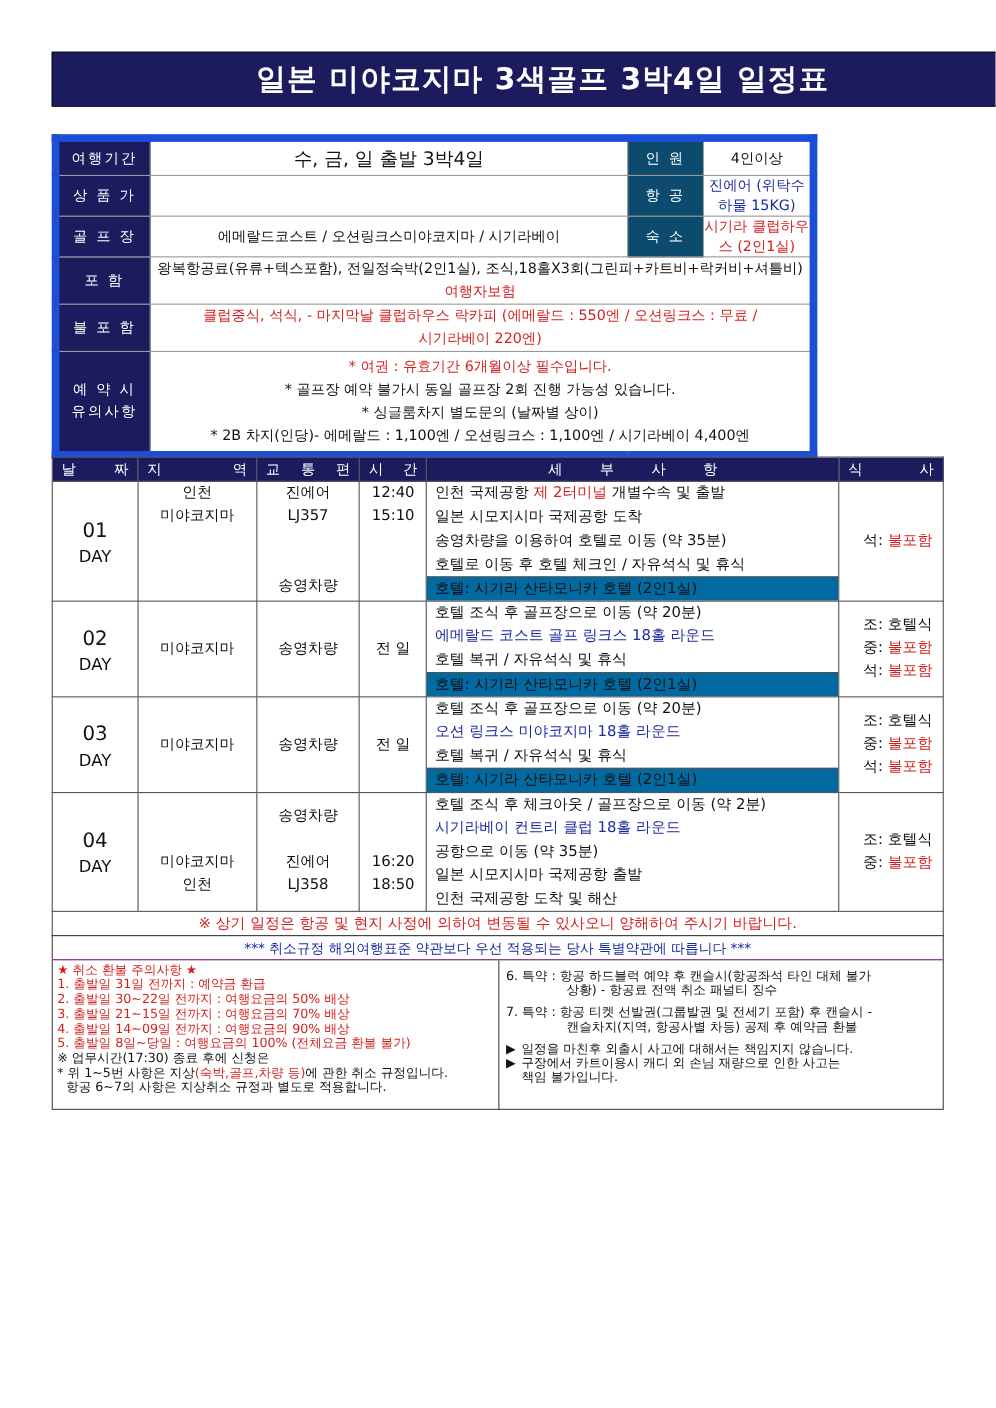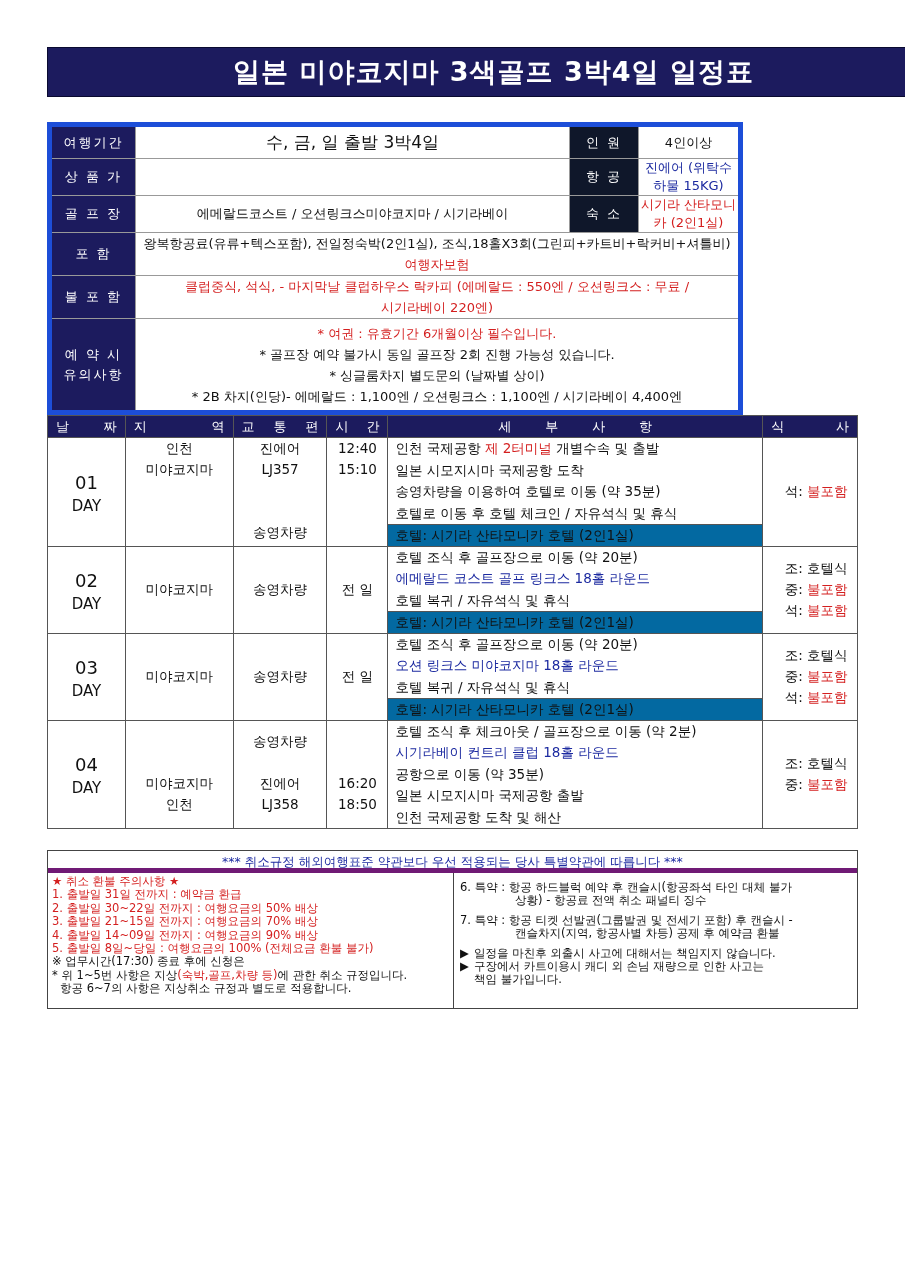--- a/index.html
+++ b/index.html
@@ -20,7 +20,7 @@
   table { border-collapse: collapse; }
   .info {
     position: absolute; left: 47px; top: 122px; width: 696px;
-    border: 5px solid #1d4ed8;
+    border: 7px solid #1d4ed8;
   }
   .info td { border: 1px solid #999; font-size: 13px; text-align: center; vertical-align: middle; }
   .info .lbl { background: #1c1b5e; color: #fff; width: 86px; letter-spacing: 2px; font-size: 13px; }

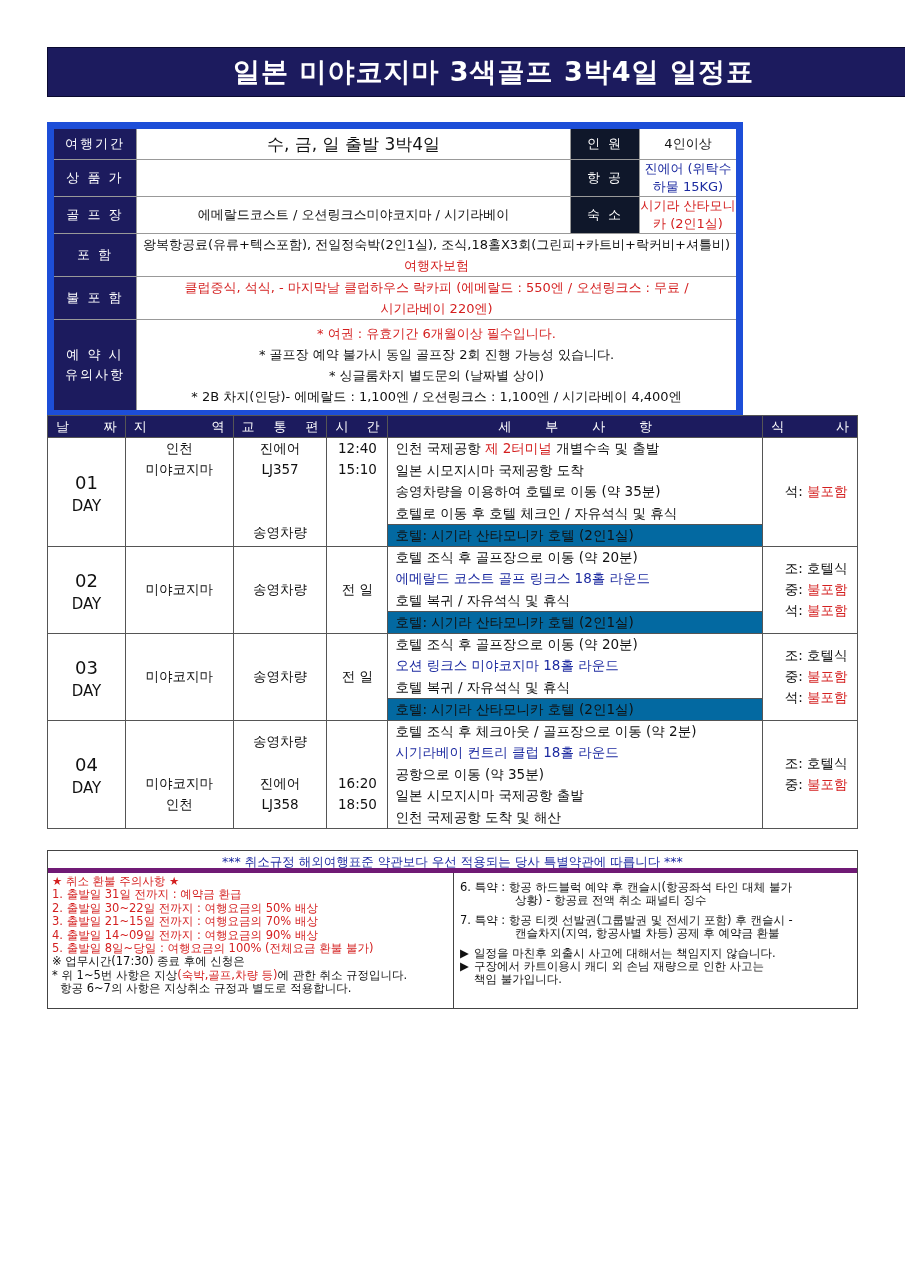--- a/index.html
+++ b/index.html
@@ -24,7 +24,7 @@
   }
   .info td { border: 1px solid #999; font-size: 13px; text-align: center; vertical-align: middle; }
   .info .lbl { background: #1c1b5e; color: #fff; width: 86px; letter-spacing: 2px; font-size: 13px; }
-  .info .lbl2 { background: #0f172a; color: #fff; width: 69px; letter-spacing: 2px; }
+  .info .lbl2 { background: #0c4a6e; color: #fff; width: 69px; letter-spacing: 2px; }
   .info .r1 td { height: 34px; }
   .info .r2 td { height: 34px; }
   .info .r3 td { height: 34px; }

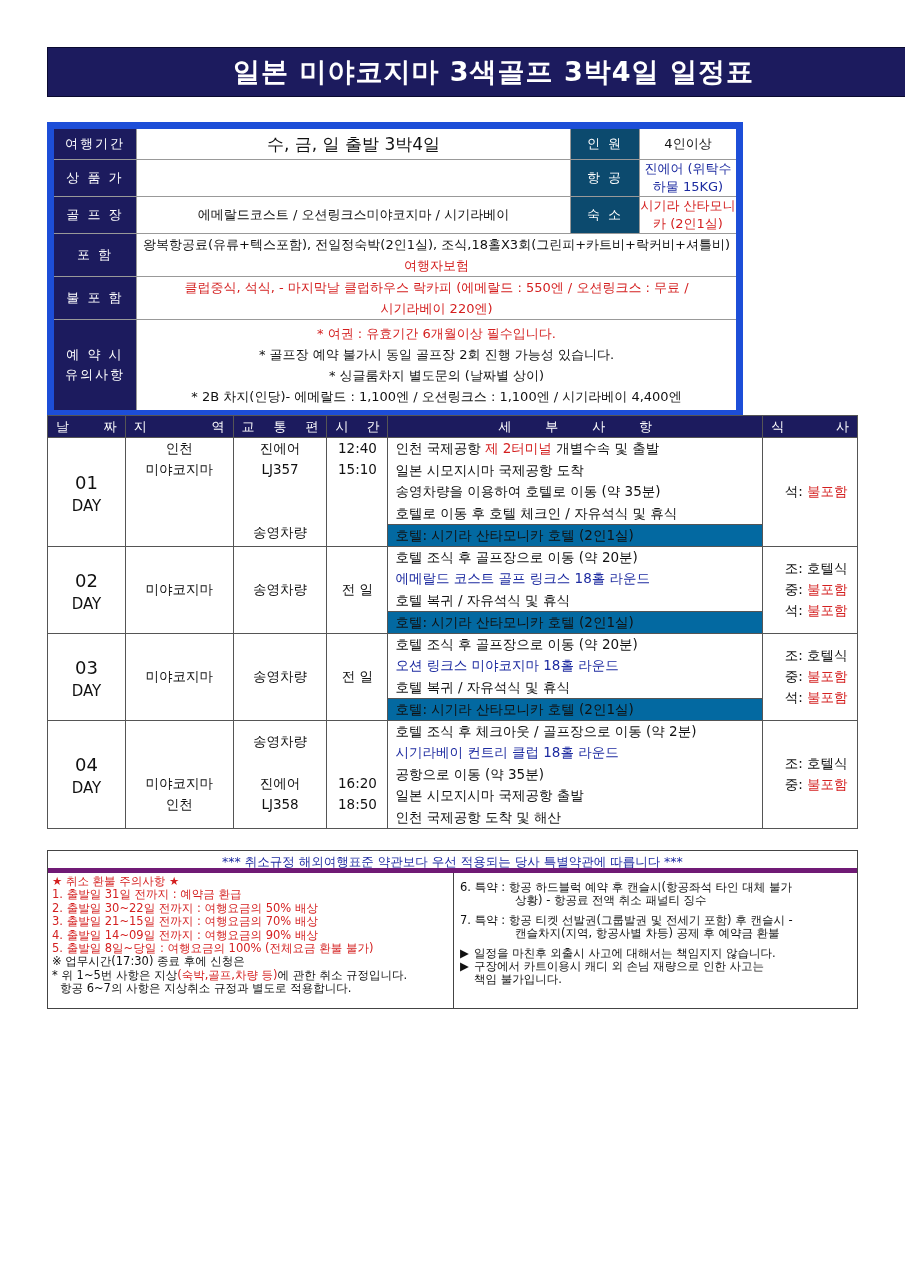--- a/index.html
+++ b/index.html
@@ -100,7 +100,7 @@
     <td class="lbl">골 프 장</td>
     <td>에메랄드코스트 / 오션링크스미야코지마 / 시기라베이</td>
     <td class="lbl2">숙 소</td>
-    <td class="red">시기라 산타모니카 (2인1실)</td>
+    <td class="red">시기라 클럽하우스 (2인1실)</td>
   </tr>
   <tr class="r4">
     <td class="lbl">포 함</td>

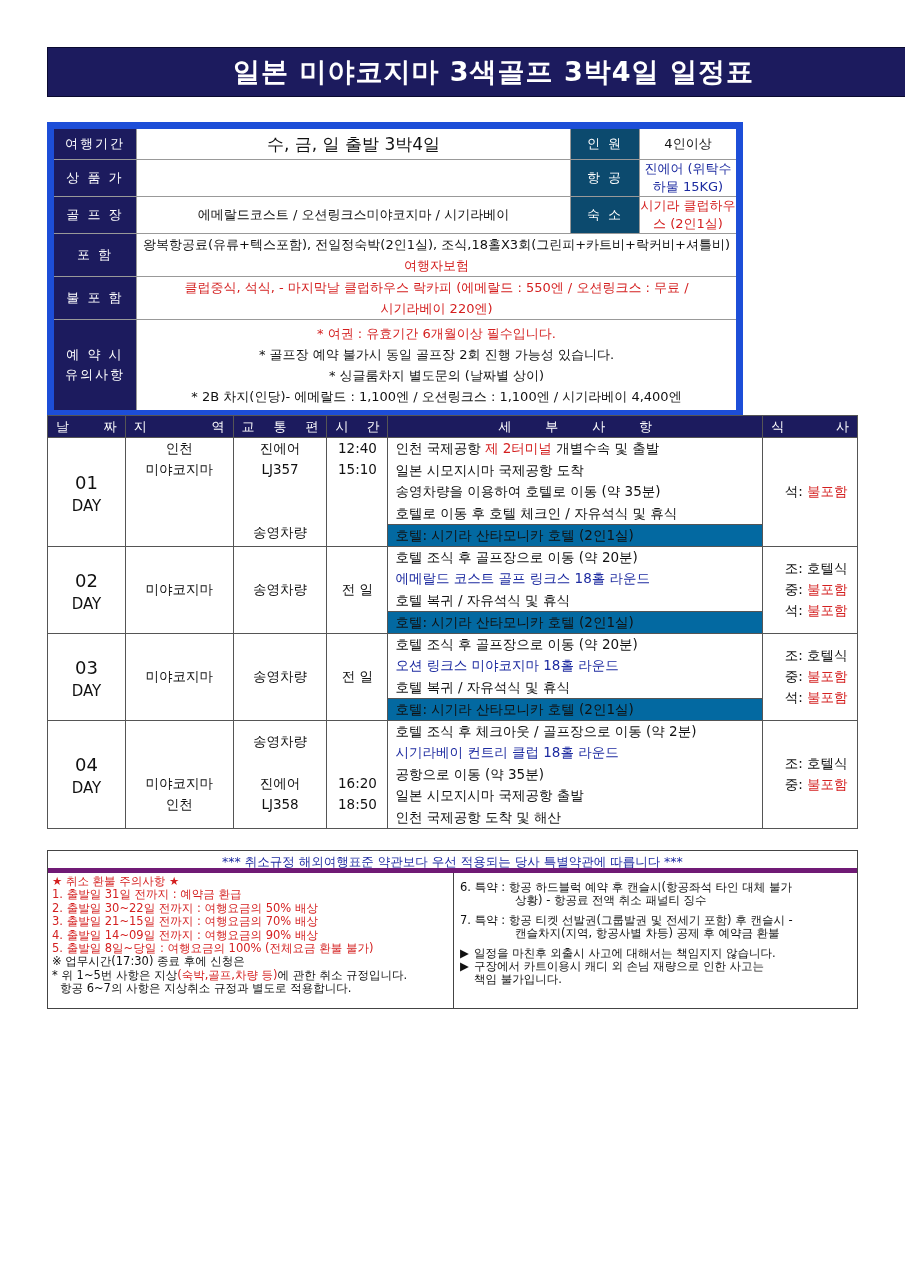--- a/index.html
+++ b/index.html
@@ -285,6 +285,9 @@
     </td>
   </tr>
 
+  <tr class="notice-row">
+    <td colspan="6">※ 상기 일정은 항공 및 현지 사정에 의하여 변동될 수 있사오니 양해하여 주시기 바랍니다.</td>
+  </tr>
 </tbody>
   </table>
 

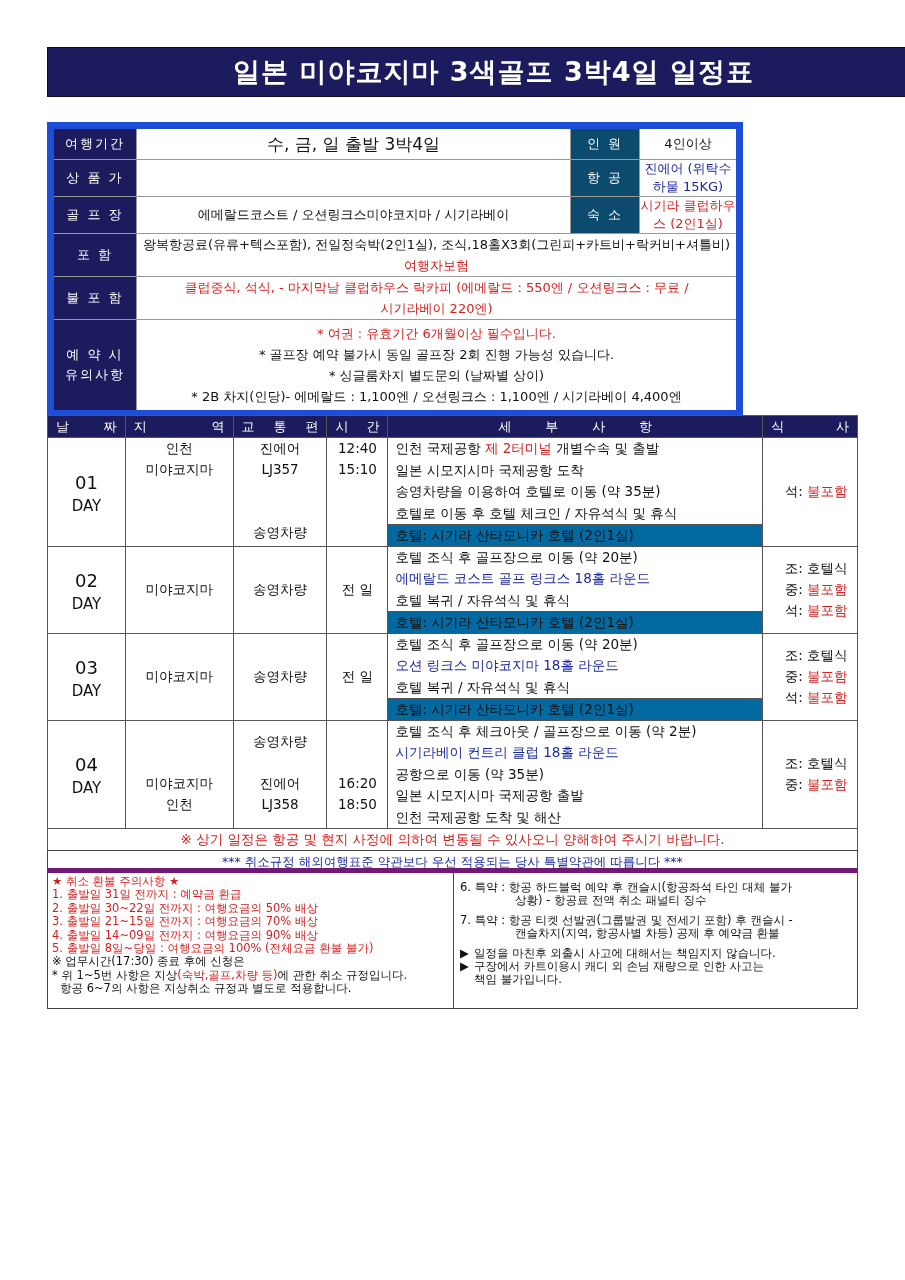--- a/index.html
+++ b/index.html
@@ -64,7 +64,7 @@
     border: 1px solid #444;
   }
   .cancel .head {
-    height: 22px; border-bottom: 5px solid #701a75; text-align: center;
+    height: 22px; border-bottom: 1px solid #701a75; text-align: center;
     font-size: 12.5px; line-height: 22px; color: #1c2aa0;
   }
   .cancel .cols { display: flex; height: 136px; }

